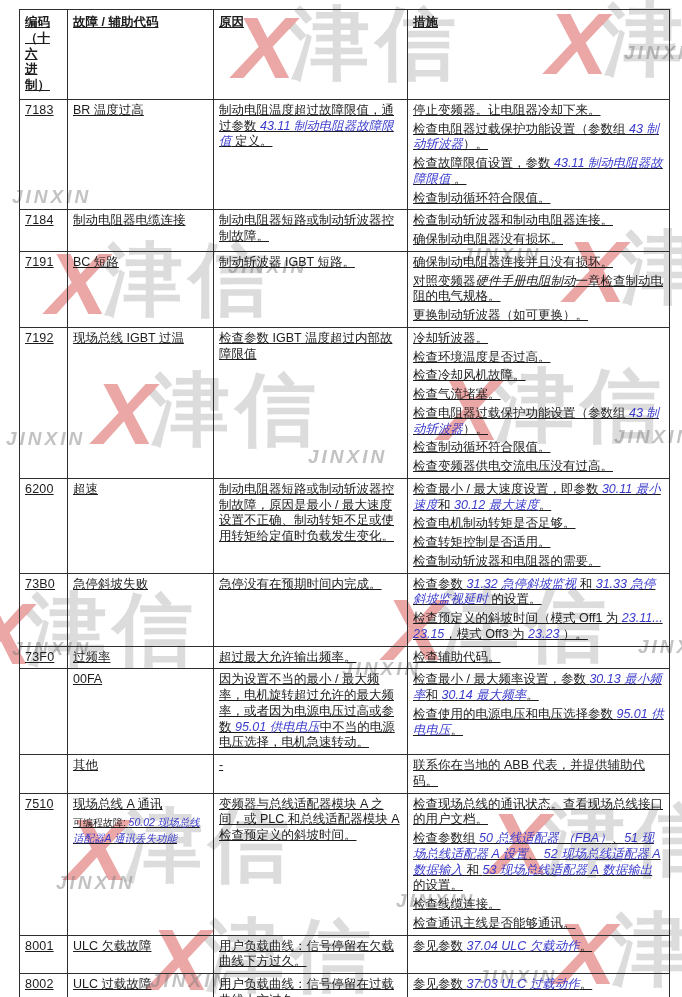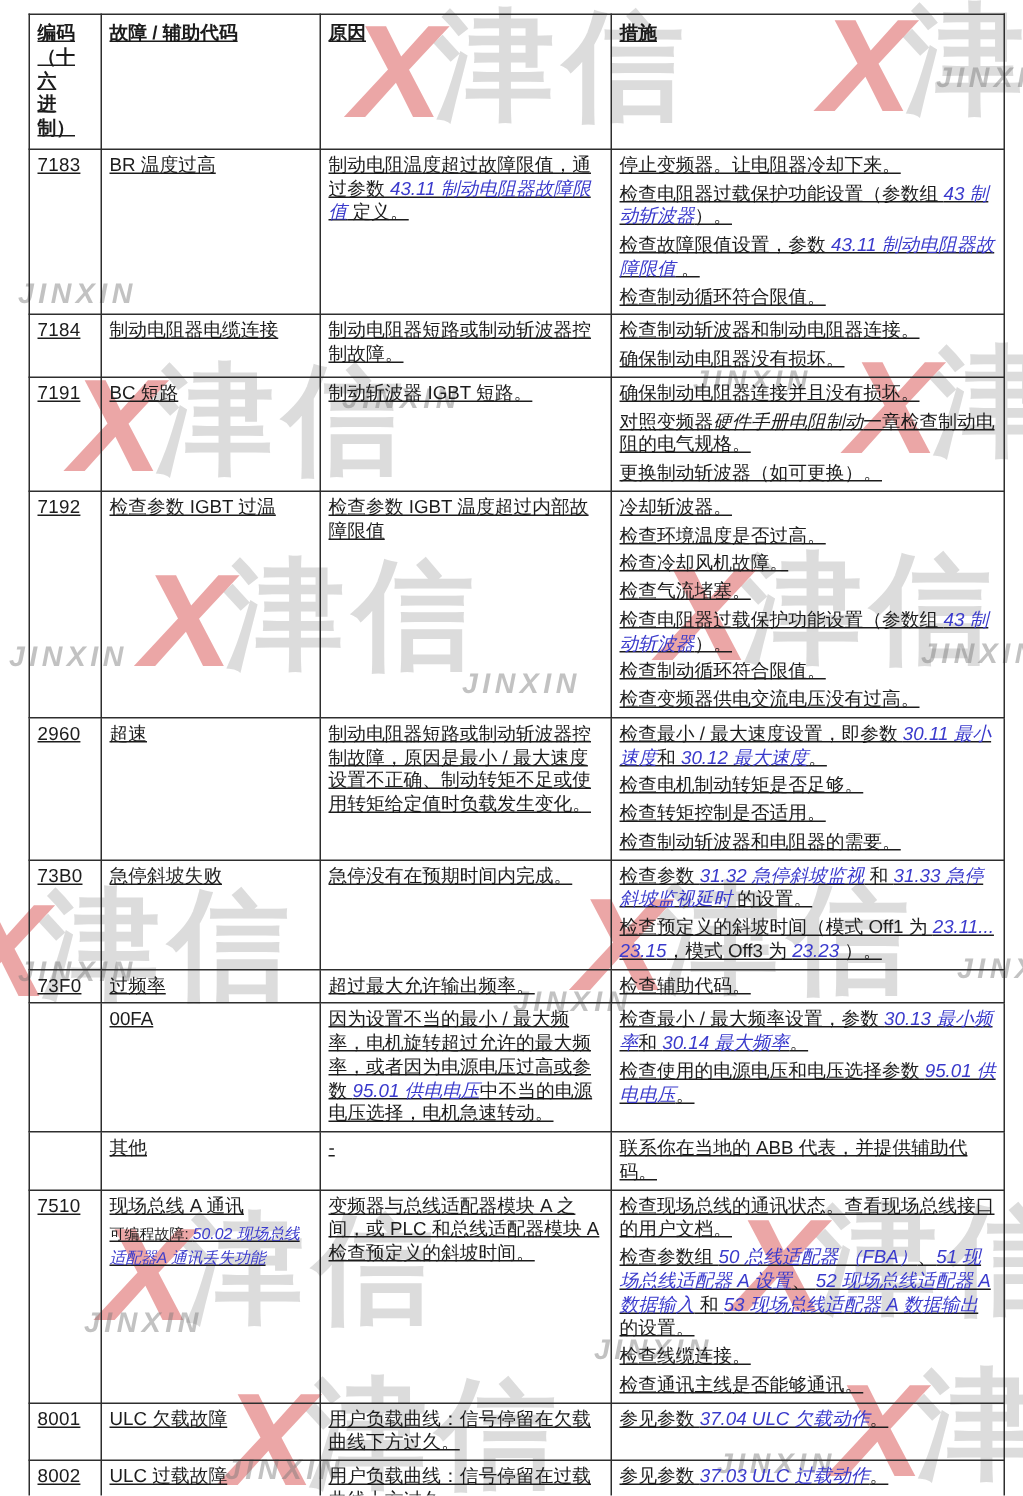--- a/index.html
+++ b/index.html
@@ -141,7 +141,7 @@
       <tr>
         <td class="code-cell">7192</td>
         <td class="fault-cell">
-          <div class="p"><span>检查参数 IGBT 过温</span></div>
+          <div class="p"><span>现场总线 IGBT 过温</span></div>
         </td>
         <td>
           <div class="p"><span>检查参数 IGBT 温度超过内部故障限值</span></div>

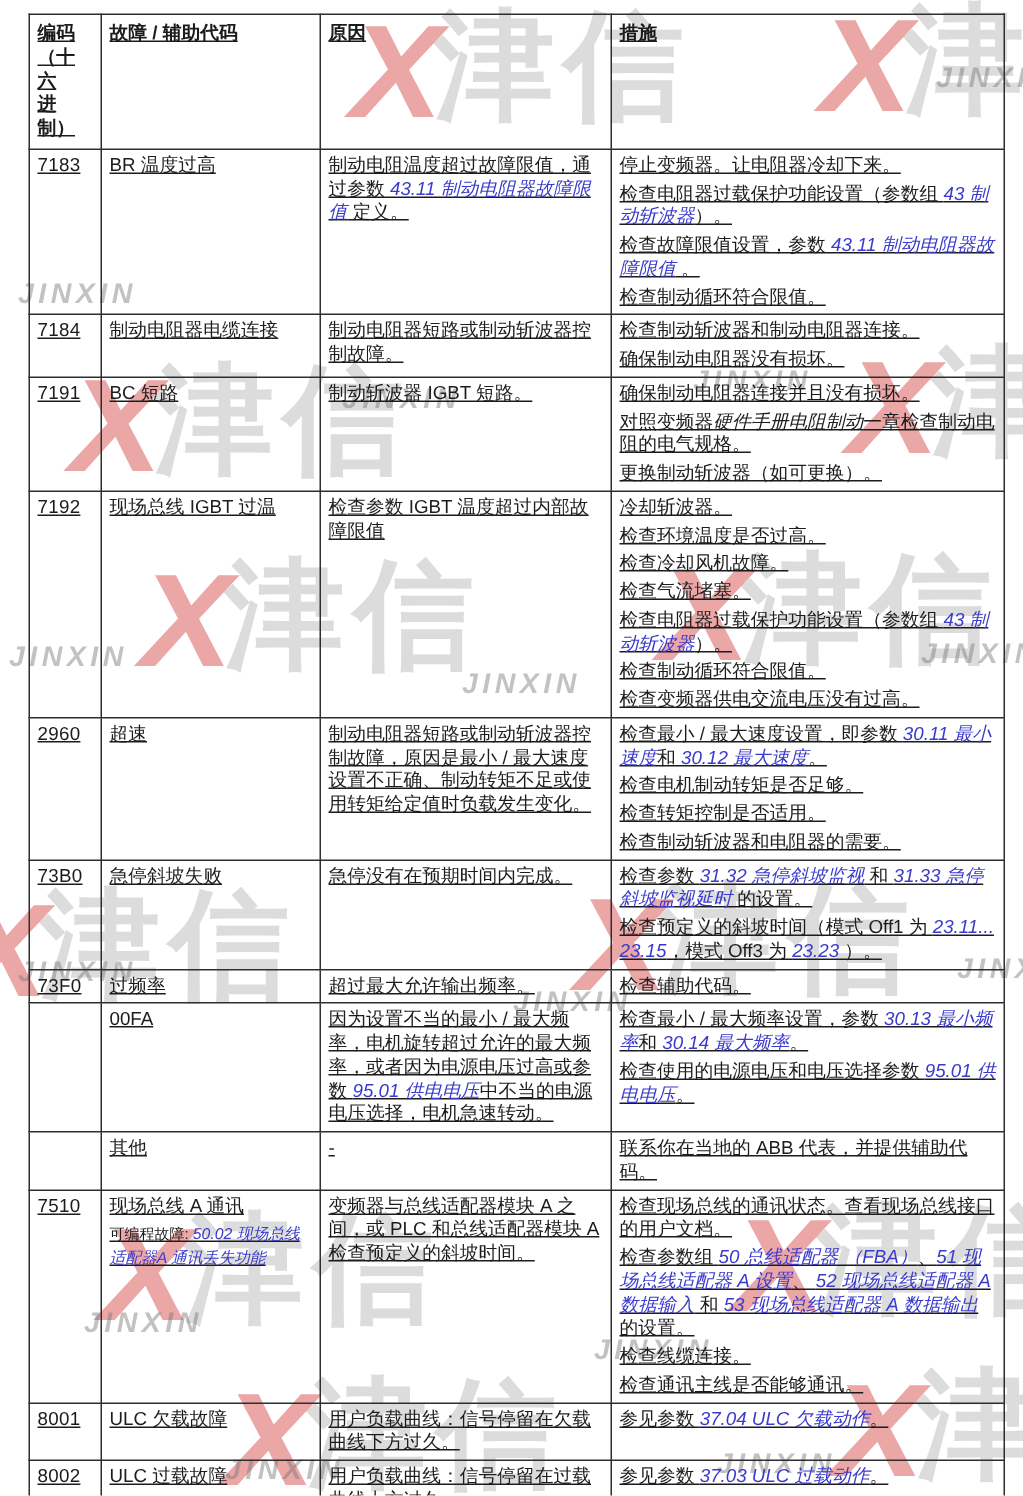--- a/index.html
+++ b/index.html
@@ -157,7 +157,7 @@
         </td>
       </tr>
       <tr>
-        <td class="code-cell">2960</td>
+        <td class="code-cell">6200</td>
         <td class="fault-cell">
           <div class="p"><span>超速</span></div>
         </td>

